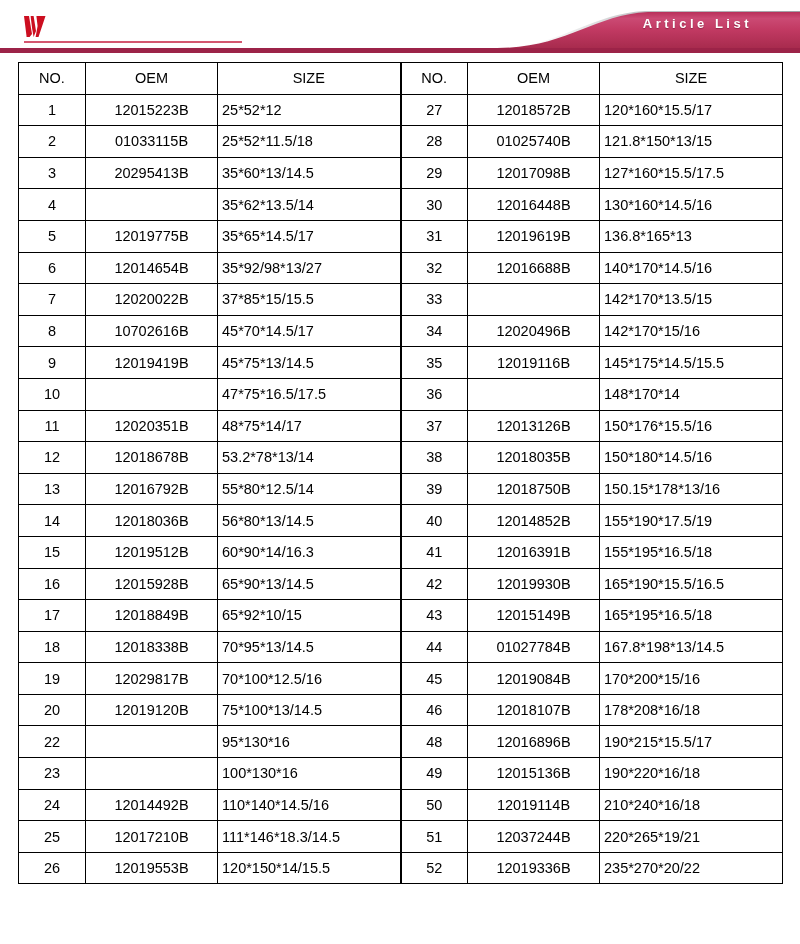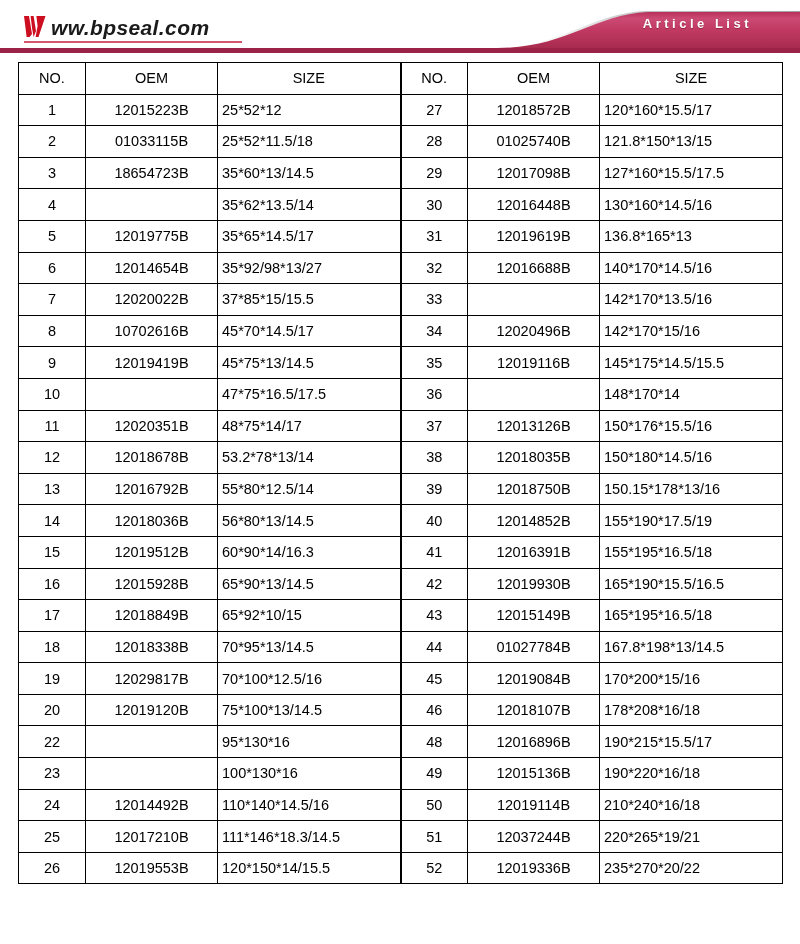--- a/index.html
+++ b/index.html
@@ -162,7 +162,6 @@
       <polygon points="6.6,1 9.6,1 12,16 9.6,22 8.2,14" fill="#cc0e20"></polygon>
       <polygon points="12.4,1 21.5,1 14.5,22 11.6,22 13.6,11" fill="#cc0e20"></polygon>
     </svg>
-    <span id="brand-text">ww.bpseal.com</span>
   </div>
   <div id="brand-underline"></div>
 

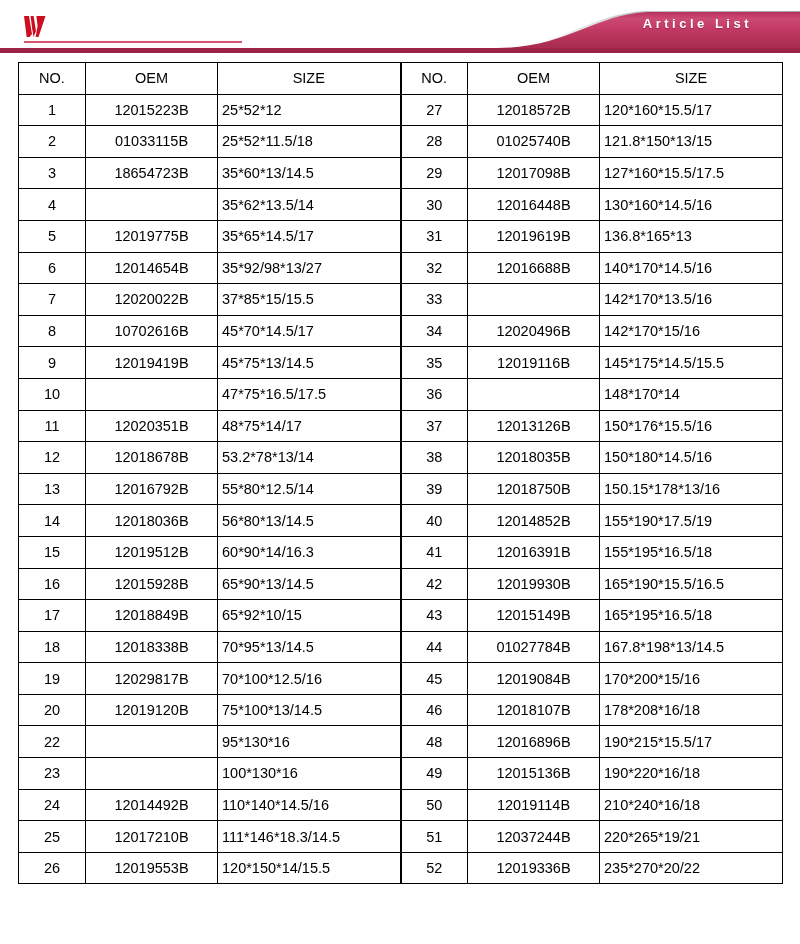--- a/index.html
+++ b/index.html
@@ -200,7 +200,7 @@
         </tr>
         <tr>
           <td class="col-no">3</td>
-          <td class="col-oem">18654723B</td>
+          <td class="col-oem">20295413B</td>
           <td class="col-size">35*60*13/14.5</td>
           <td class="col-no col-gap">29</td>
           <td class="col-oem">12017098B</td>

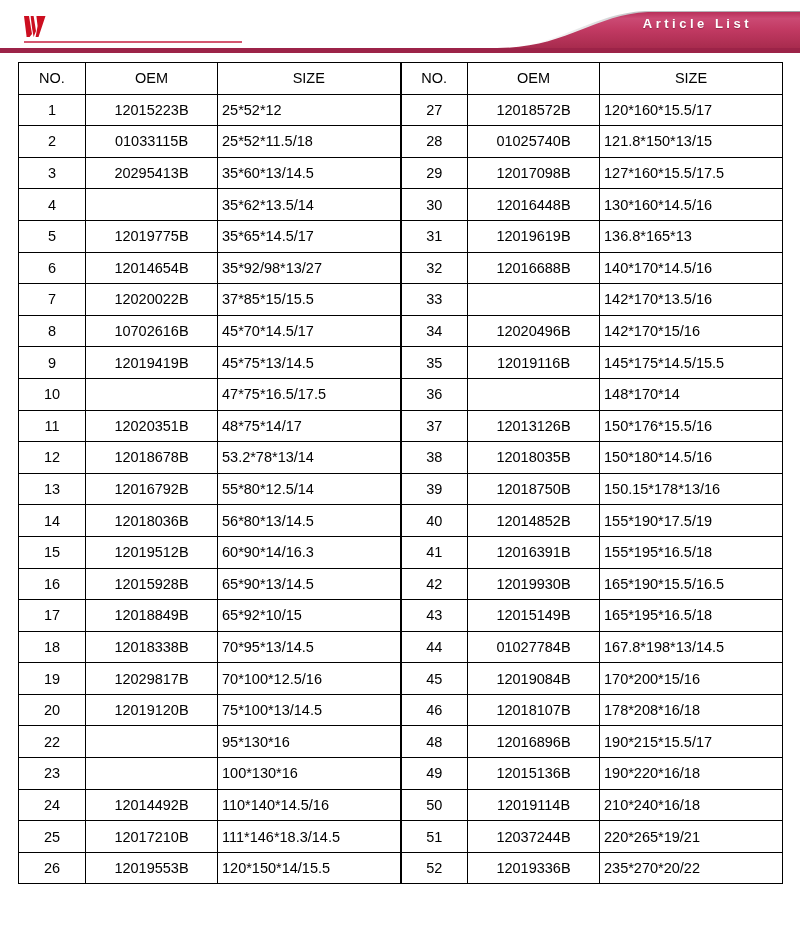--- a/index.html
+++ b/index.html
@@ -236,7 +236,7 @@
           <td class="col-size">37*85*15/15.5</td>
           <td class="col-no col-gap">33</td>
           <td class="col-oem"></td>
-          <td class="col-size">142*170*13.5/16</td>
+          <td class="col-size">142*170*13.5/15</td>
         </tr>
         <tr>
           <td class="col-no">8</td>

